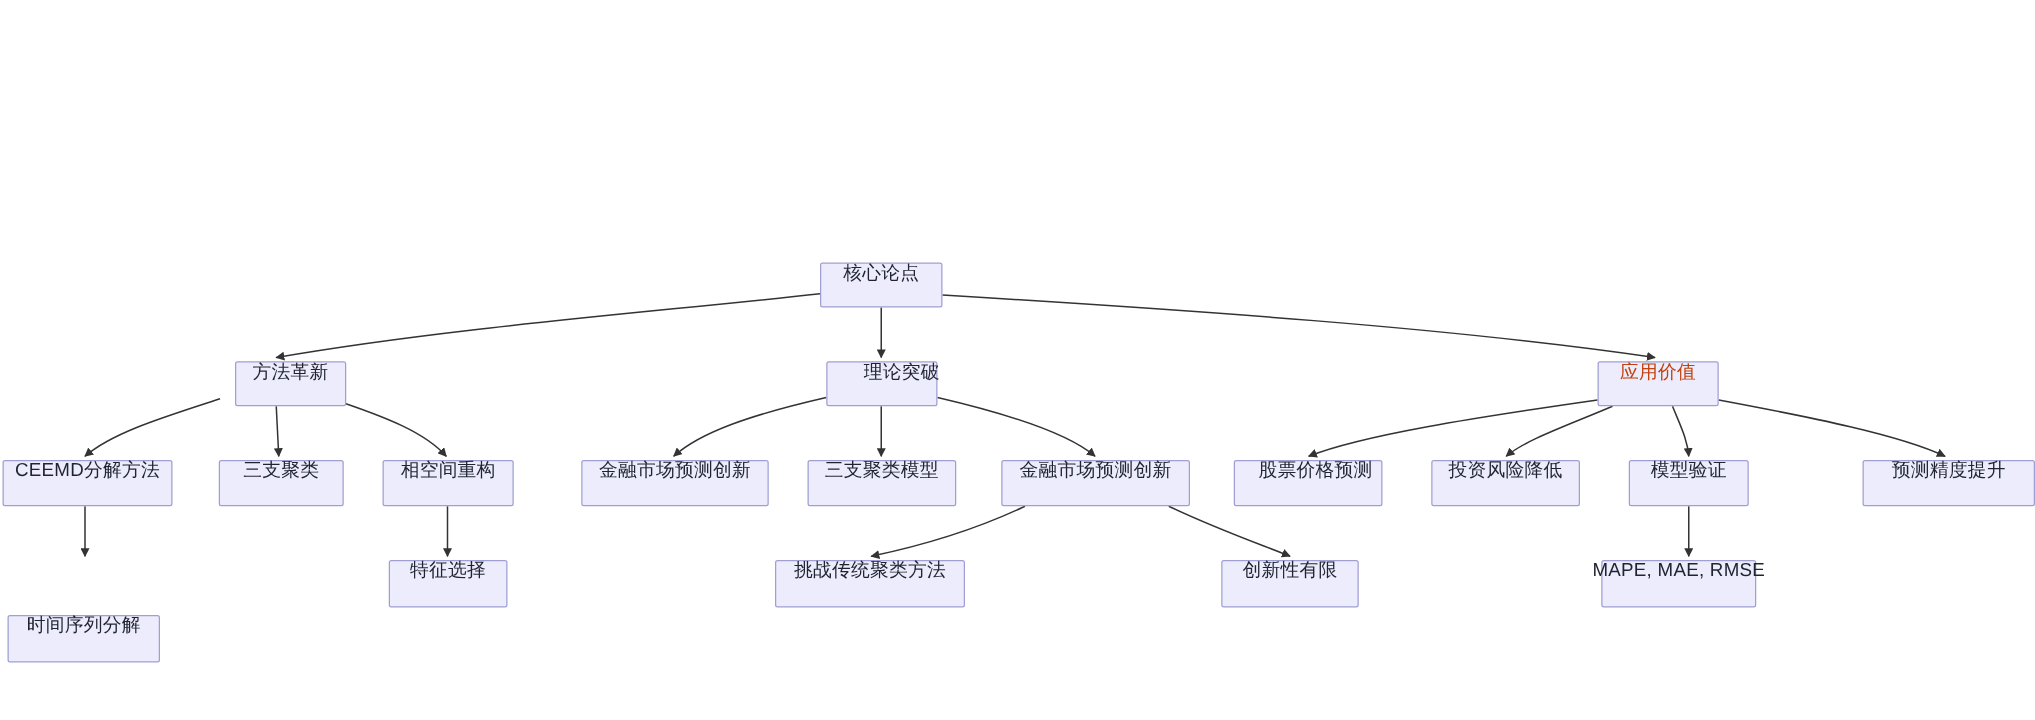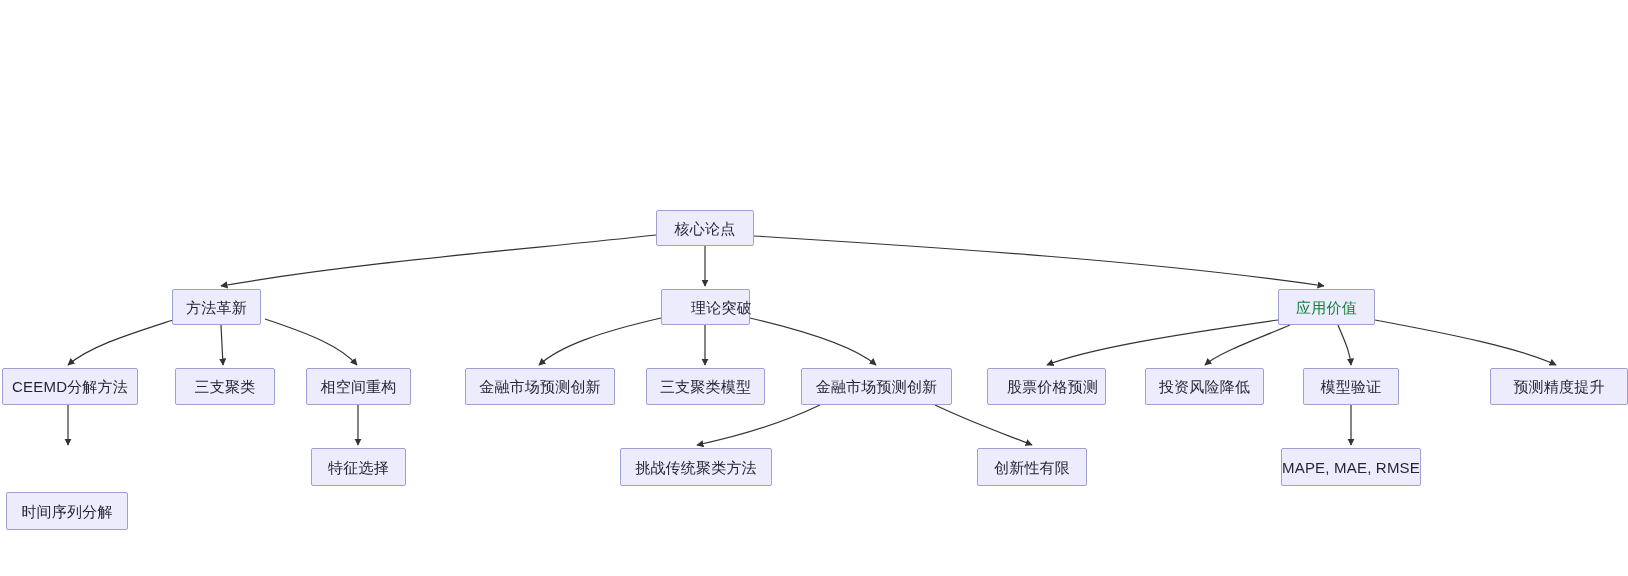--- a/index.html
+++ b/index.html
@@ -30,7 +30,7 @@
     border: 1px solid #9f9fd4;
     border-radius: 2px;
     display: flex;
-    align-items: center;
+    align-items: flex-start;
     justify-content: center;
     color: #1f2430;
     font-size: 15px;

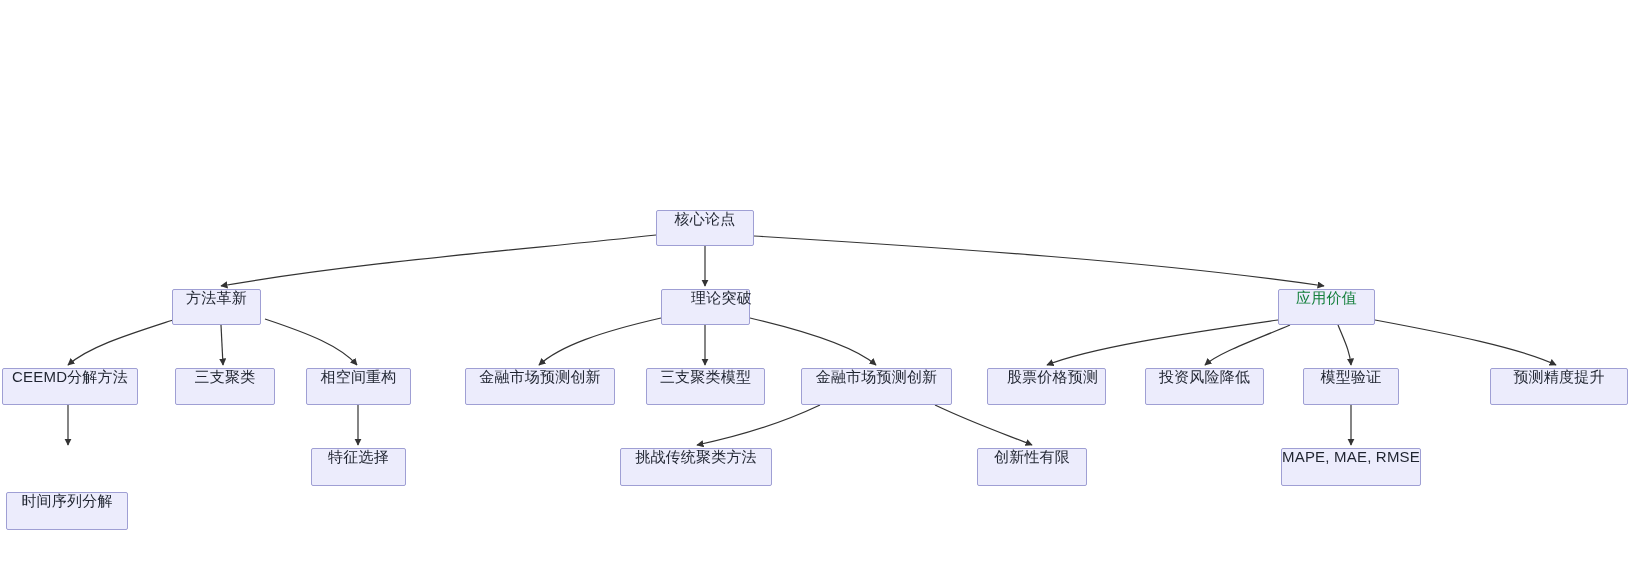--- a/index.html
+++ b/index.html
@@ -77,7 +77,7 @@
       <div class="node" style="left: 656px; top: 210px; width: 98px; height: 36px; background: rgb(236, 236, 252); border-color: rgb(159, 159, 212); color: rgb(31, 36, 48);">
         <span class="node-label">核心论点</span>
       </div>
-      <div class="node" style="left: 172px; top: 289px; width: 89px; height: 36px; background: rgb(236, 236, 252); border-color: rgb(159, 159, 212); color: rgb(31, 36, 48);">
+      <div class="node" style="left: 188px; top: 289px; width: 89px; height: 36px; background: rgb(236, 236, 252); border-color: rgb(159, 159, 212); color: rgb(31, 36, 48);">
         <span class="node-label">方法革新</span>
       </div>
       <div class="node" style="left: 661px; top: 289px; width: 89px; height: 36px; background: rgb(236, 236, 252); border-color: rgb(159, 159, 212); color: rgb(31, 36, 48); padding-left: 32px;">

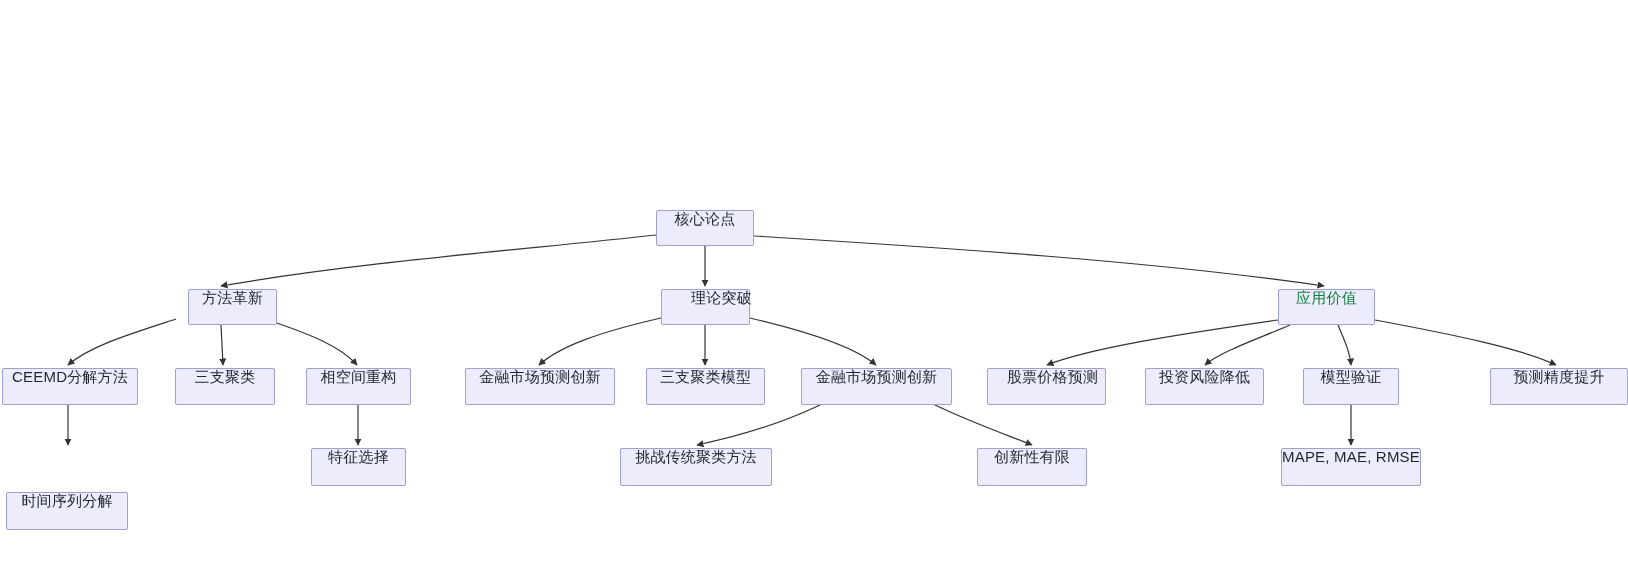--- a/index.html
+++ b/index.html
@@ -83,7 +83,7 @@
       <div class="node" style="left: 661px; top: 289px; width: 89px; height: 36px; background: rgb(236, 236, 252); border-color: rgb(159, 159, 212); color: rgb(31, 36, 48); padding-left: 32px;">
         <span class="node-label">理论突破</span>
       </div>
-      <div class="node" style="left: 1278px; top: 289px; width: 97px; height: 36px; background: rgb(236, 236, 252); border-color: rgb(159, 159, 212); color: #15803d;">
+      <div class="node" style="left: 1278px; top: 289px; width: 97px; height: 36px; background: rgb(236, 236, 252); border-color: rgb(159, 159, 212); color: #c2410c;">
         <span class="node-label">应用价值</span>
       </div>
       <div class="node" style="left: 2px; top: 368px; width: 136px; height: 37px; background: rgb(236, 236, 252); border-color: rgb(159, 159, 212); color: rgb(31, 36, 48);">

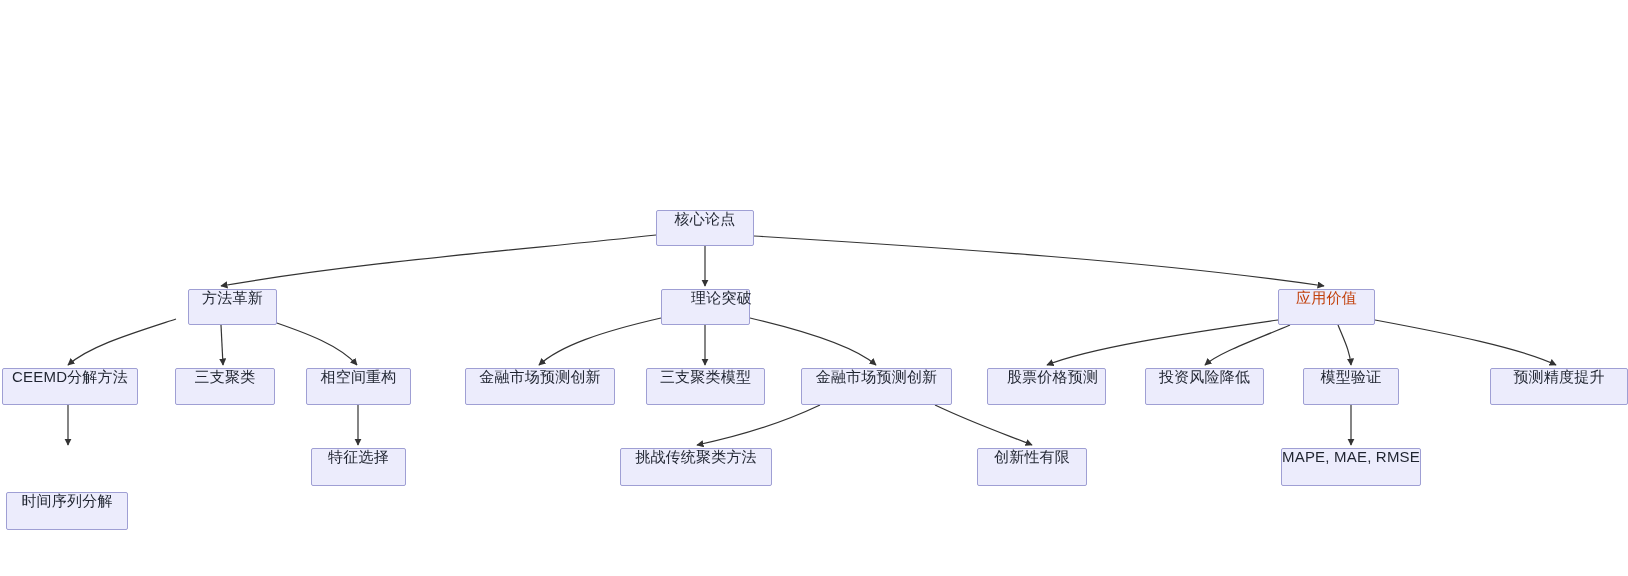--- a/index.html
+++ b/index.html
@@ -128,7 +128,7 @@
       <div class="node" style="left: 977px; top: 448px; width: 110px; height: 38px; background: rgb(236, 236, 252); border-color: rgb(159, 159, 212); color: rgb(31, 36, 48);">
         <span class="node-label">创新性有限</span>
       </div>
-      <div class="node" style="left: 1281px; top: 448px; width: 140px; height: 38px; background: rgb(236, 236, 252); border-color: rgb(159, 159, 212); color: rgb(31, 36, 48);">
+      <div class="node" style="left: 1281px; top: 448px; width: 124px; height: 38px; background: rgb(236, 236, 252); border-color: rgb(159, 159, 212); color: rgb(31, 36, 48);">
         <span class="node-label">MAPE, MAE, RMSE</span>
       </div>
     </div>

